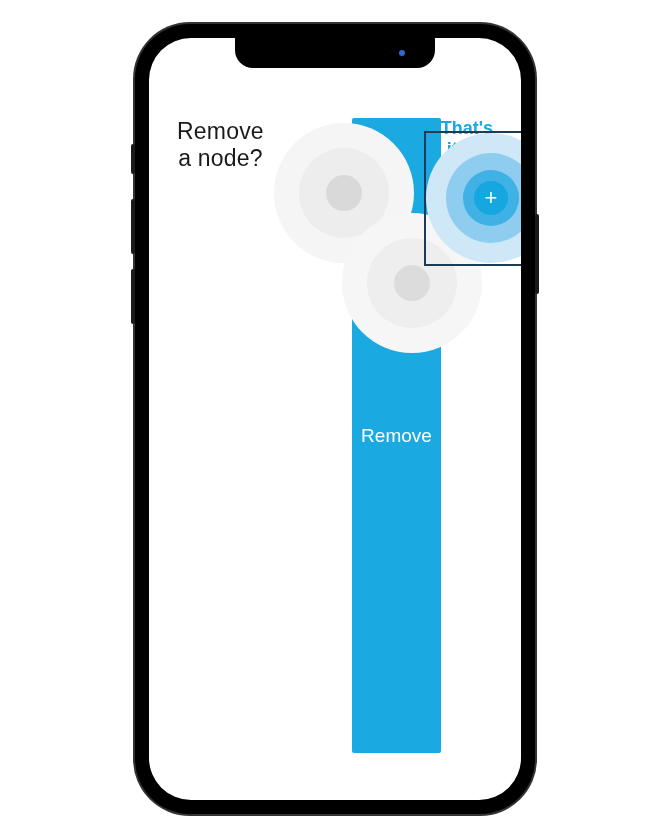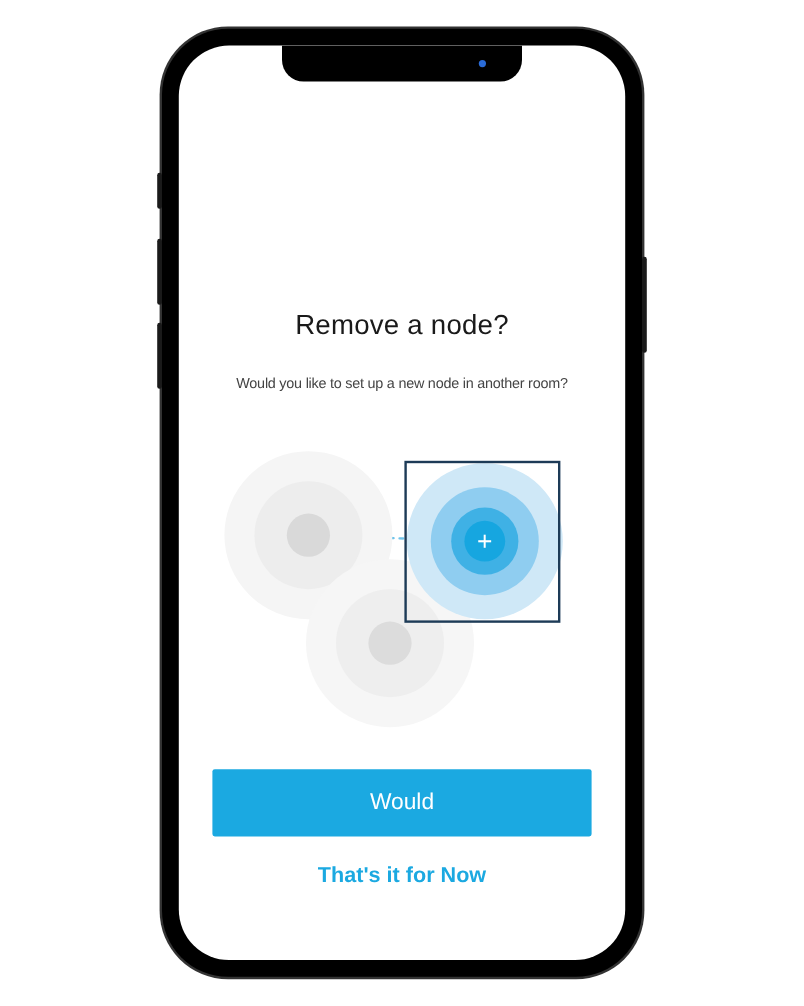--- a/index.html
+++ b/index.html
@@ -72,10 +72,10 @@
     }
 
     .content {
-      padding: 80px 28px 60px;
+      padding: 80px 28px 25px;
       height: 100%;
       display: flex;
-      flex-direction: column;
+      flex-direction: row;
       justify-content: flex-end;
     }
 

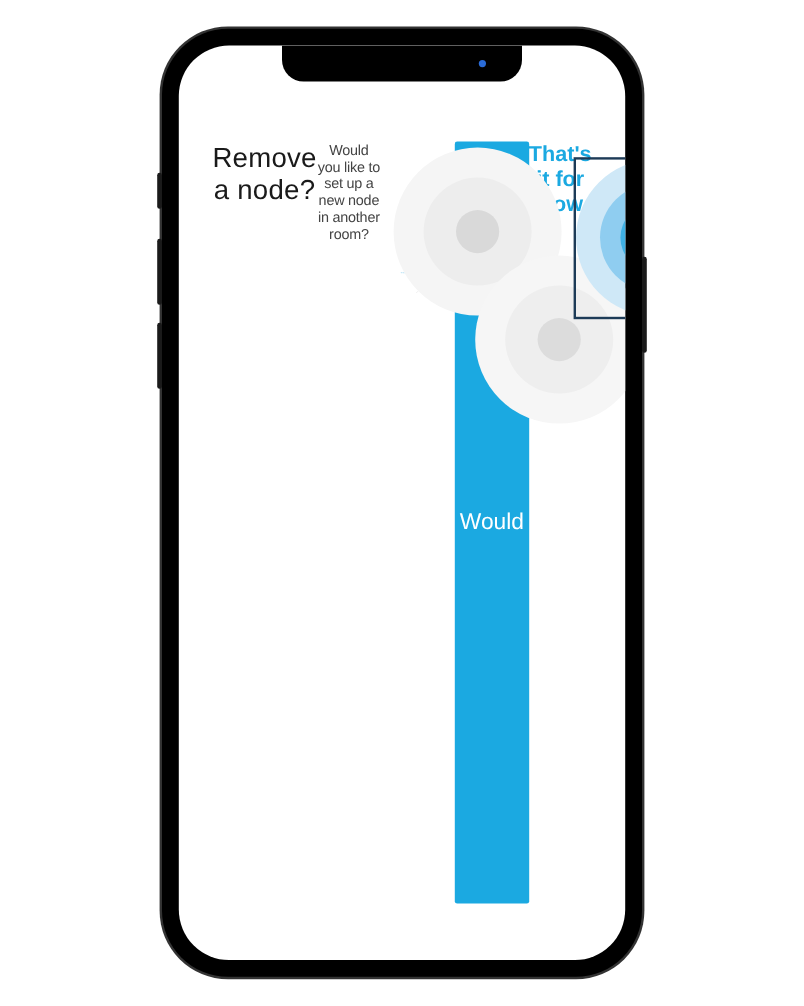--- a/index.html
+++ b/index.html
@@ -191,7 +191,6 @@
 
       <h1 class="title">Remove a node?</h1>
 
-      <p class="subtitle">Would you like to set up a new node in another room?</p>
 
       <div class="diagram">
 

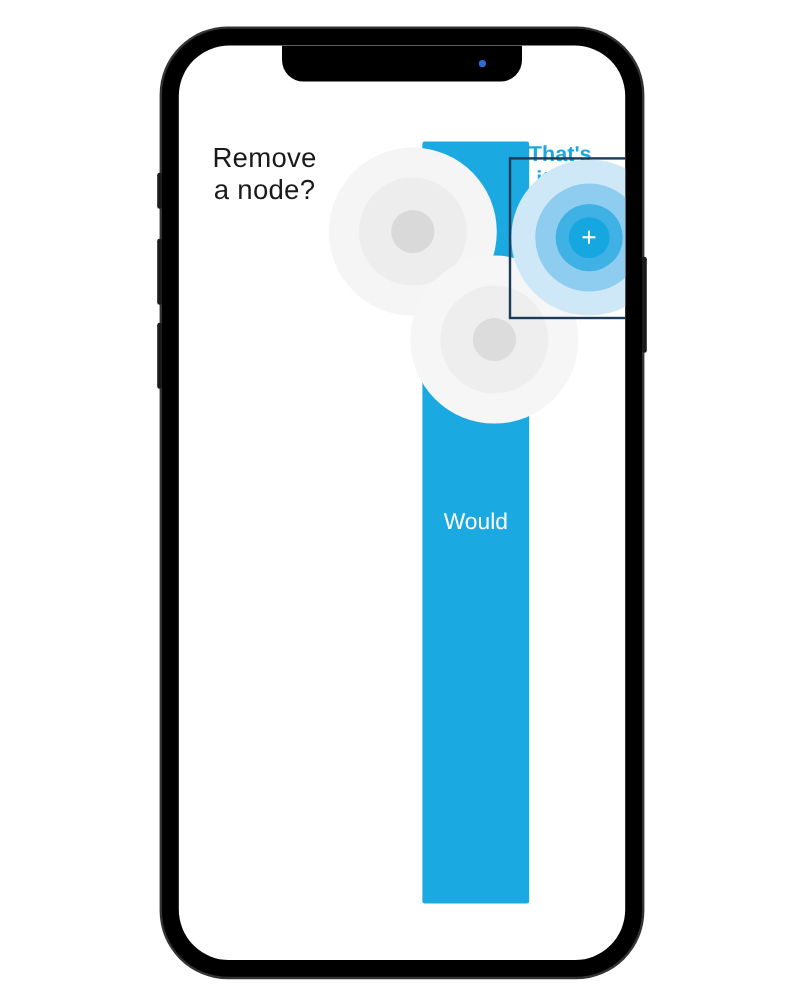--- a/index.html
+++ b/index.html
@@ -223,7 +223,7 @@
         <div class="highlight-box"></div>
       </div>
 
-      <button class="primary-btn">Would</button>
+      <button class="primary-btn">Remove</button>
 
       <div class="secondary-link">That's it for Now</div>
 

